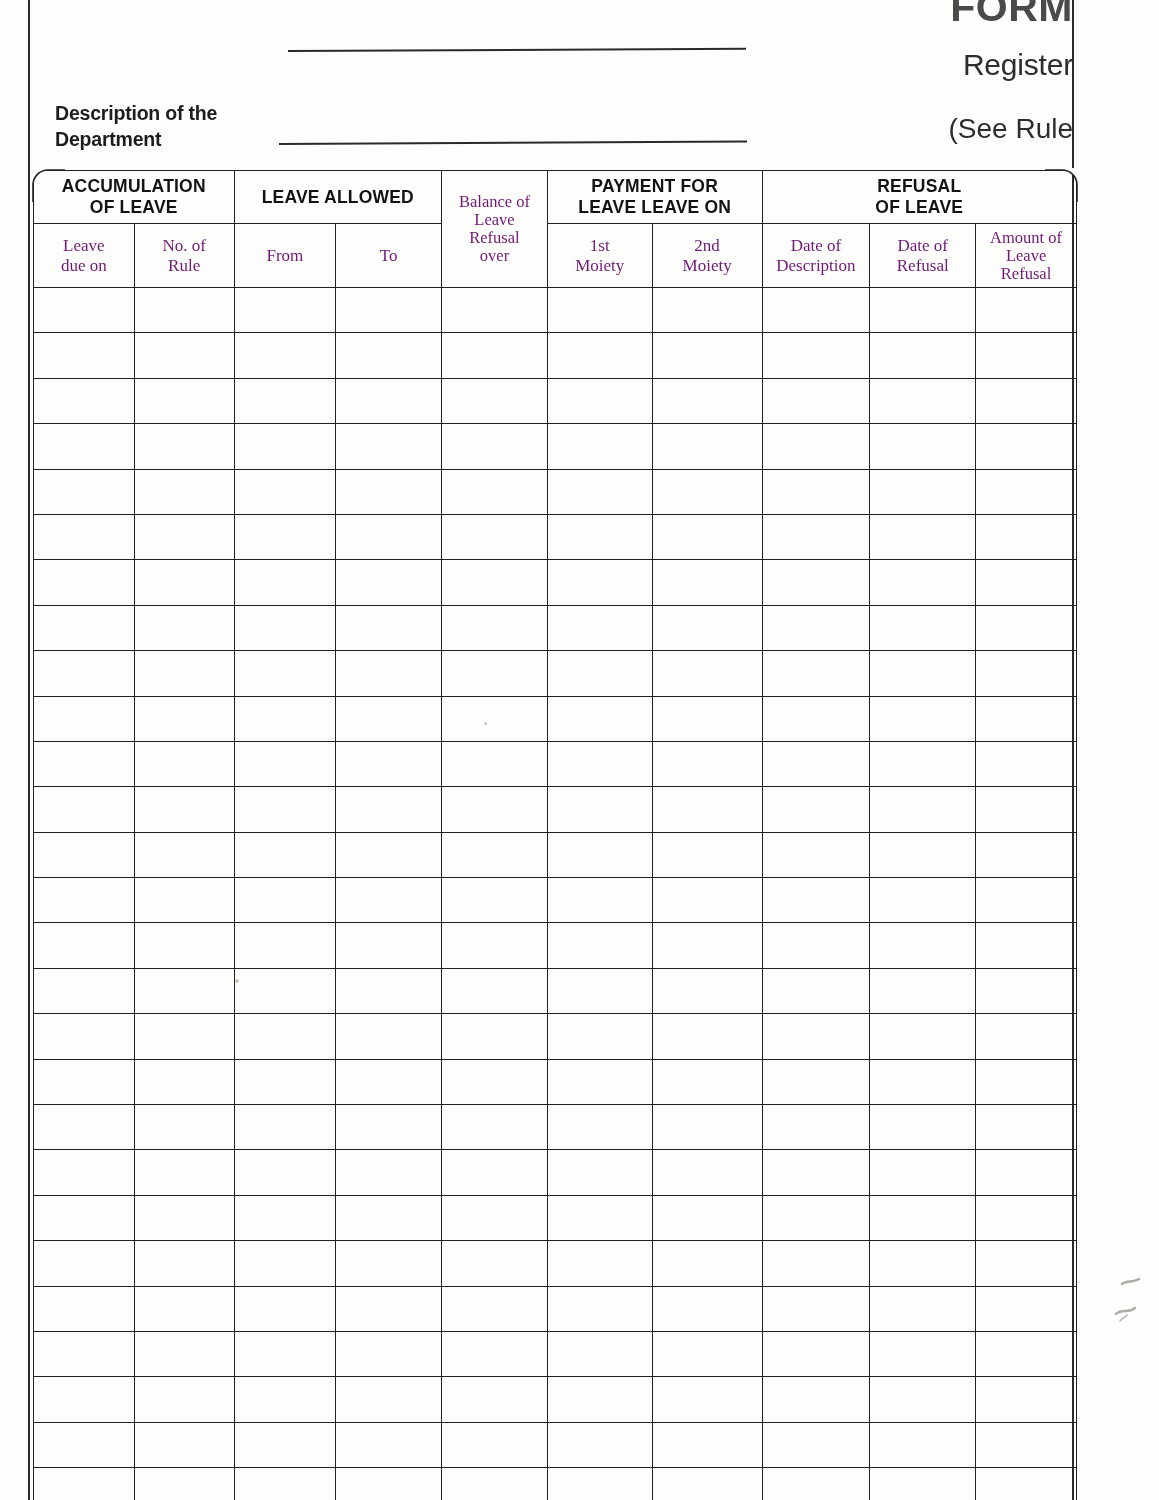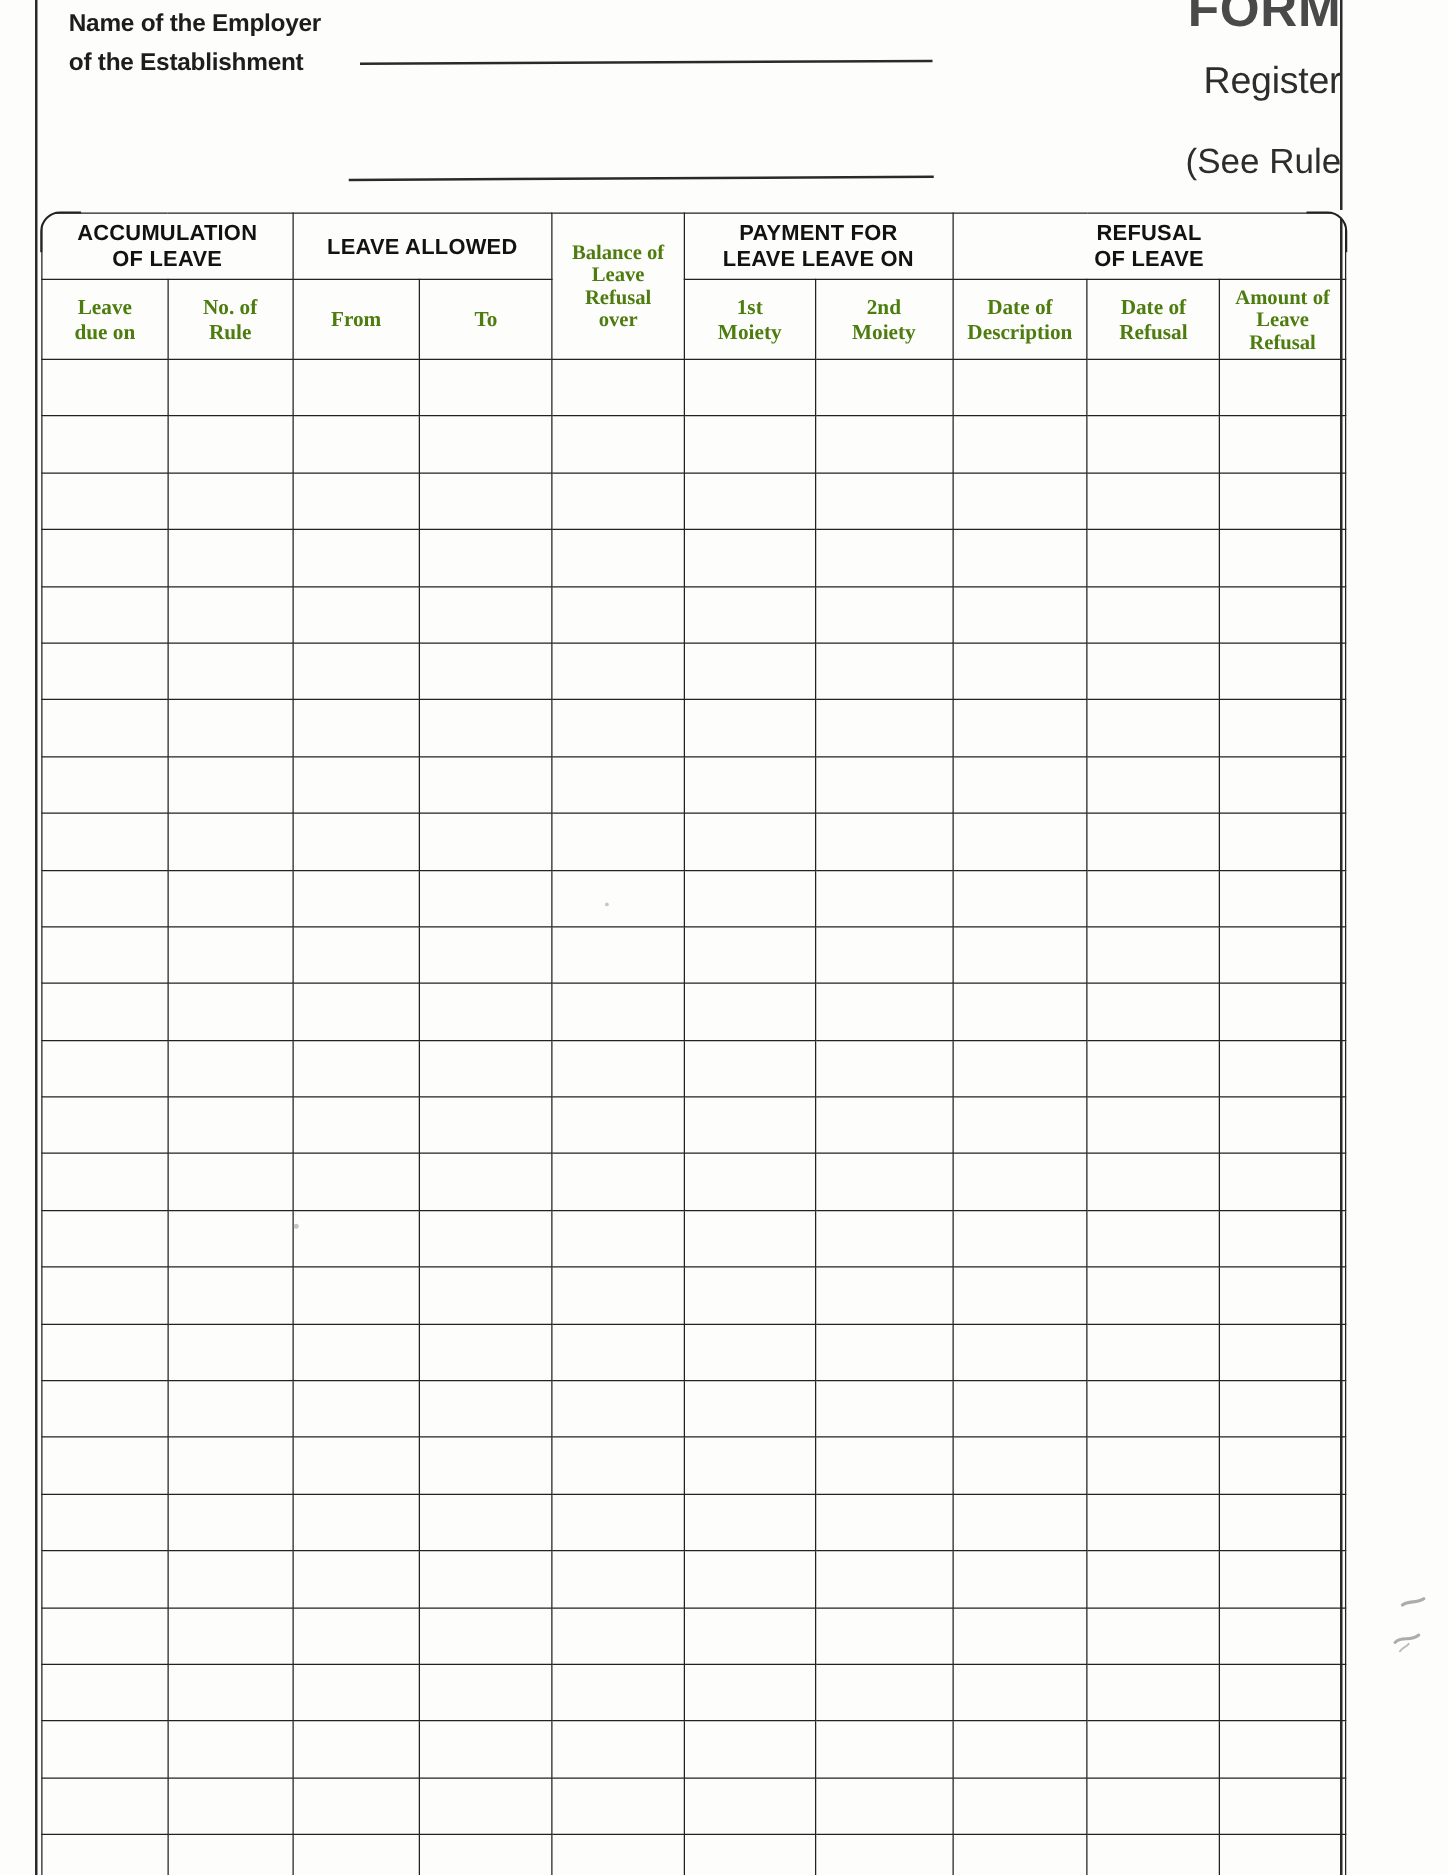--- a/index.html
+++ b/index.html
@@ -189,10 +189,6 @@
 
   <div class="page-border"></div>
 
-  <div class="hdr-left">
-    <div>Name of the Employer</div>
-    <div>of the Establishment</div>
-  </div>
   <div class="rule rule-emp"></div>
 
   <div class="rule rule-dept"></div>

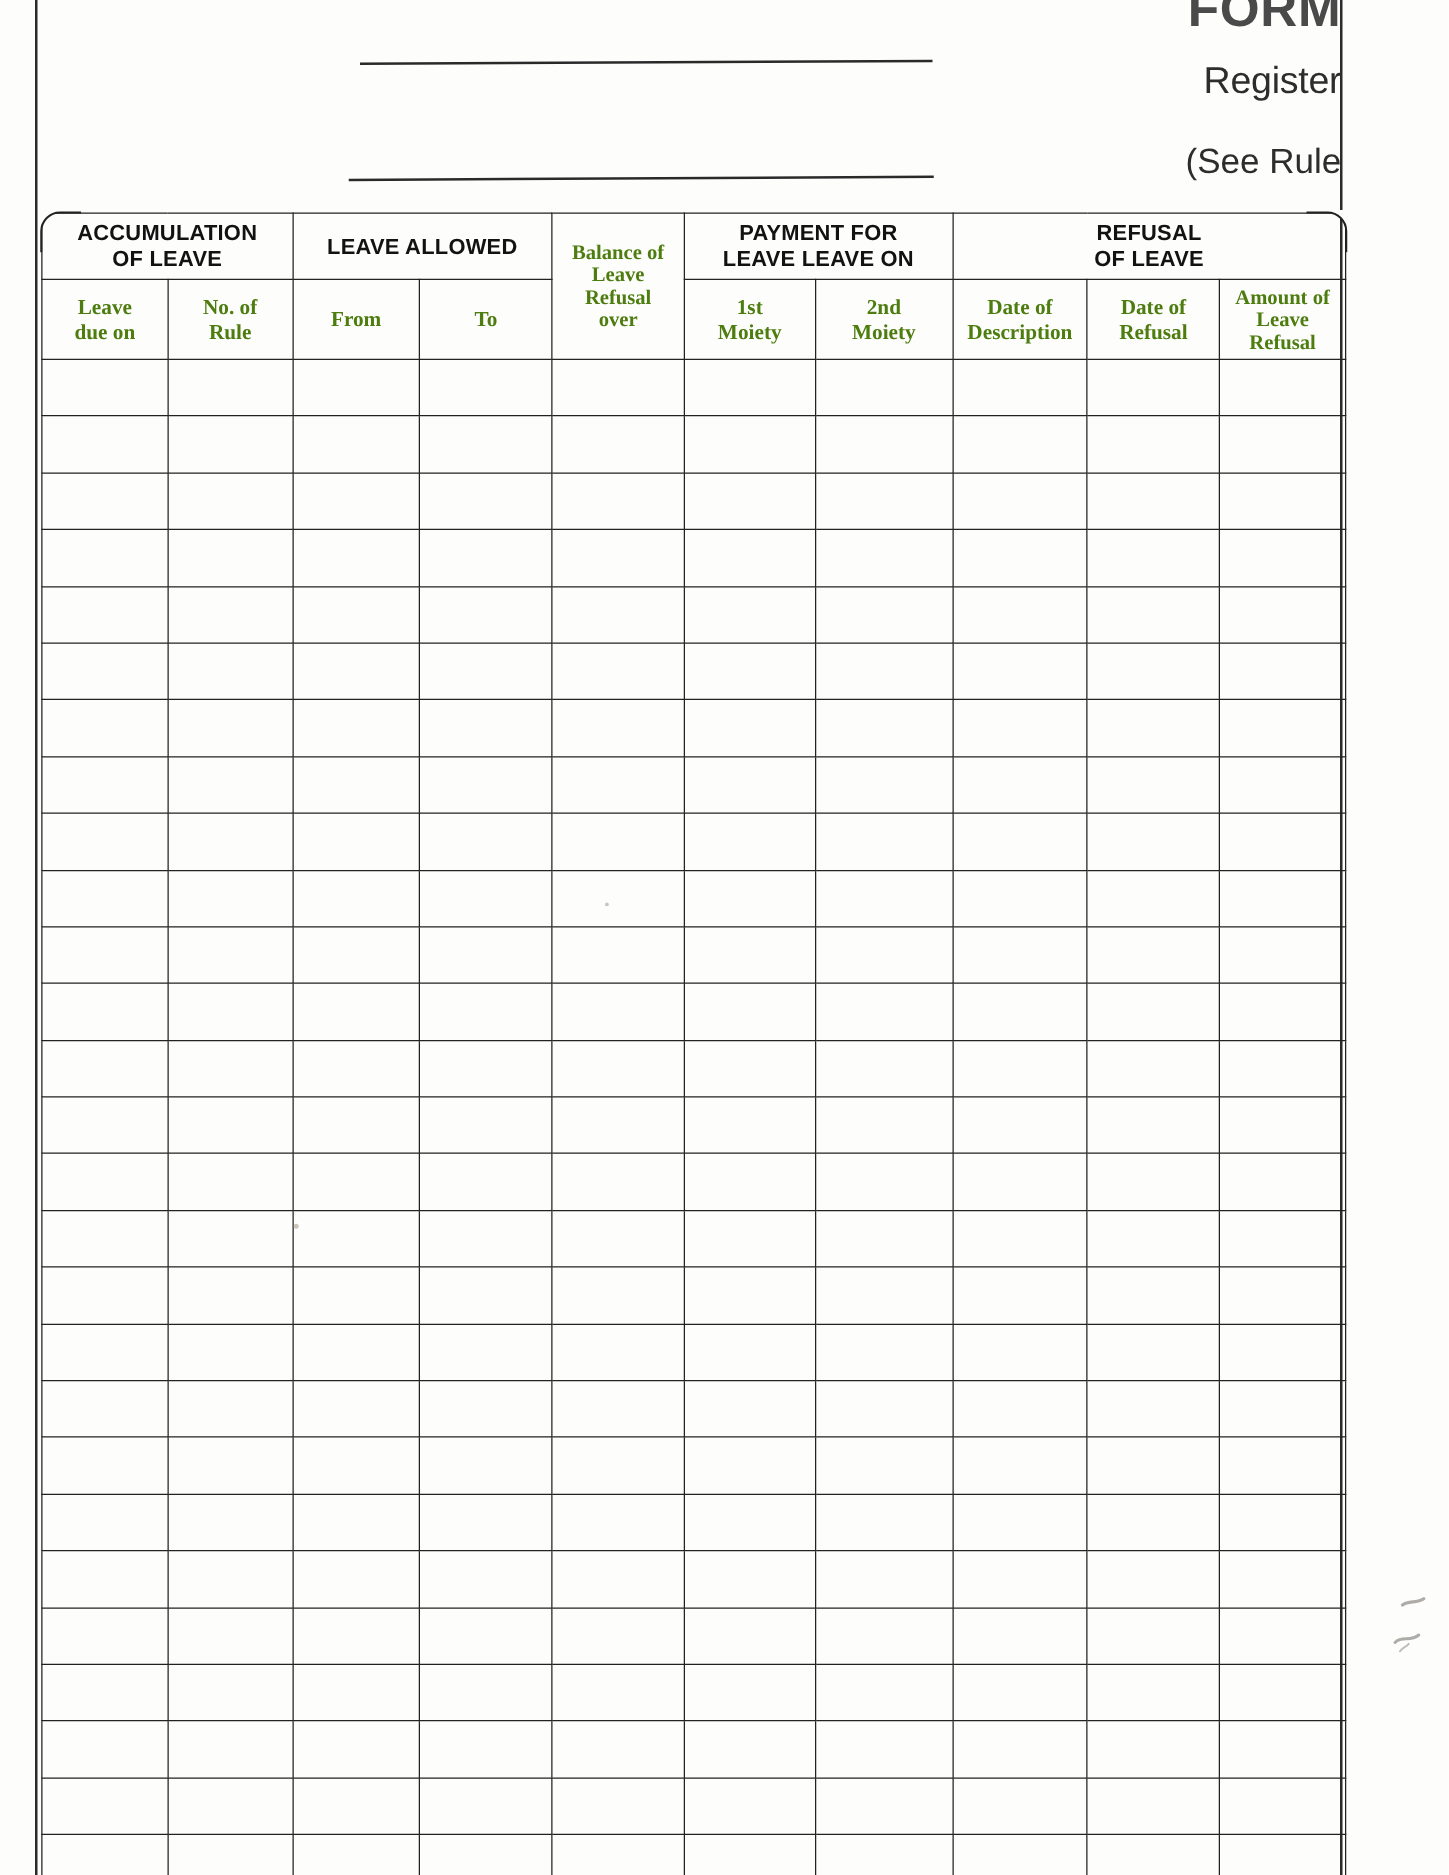--- a/index.html
+++ b/index.html
@@ -191,6 +191,10 @@
 
   <div class="rule rule-emp"></div>
 
+  <div class="hdr-left2">
+    <div>Description of the</div>
+    <div>Department</div>
+  </div>
   <div class="rule rule-dept"></div>
 
   <div class="form-word">FORM</div>

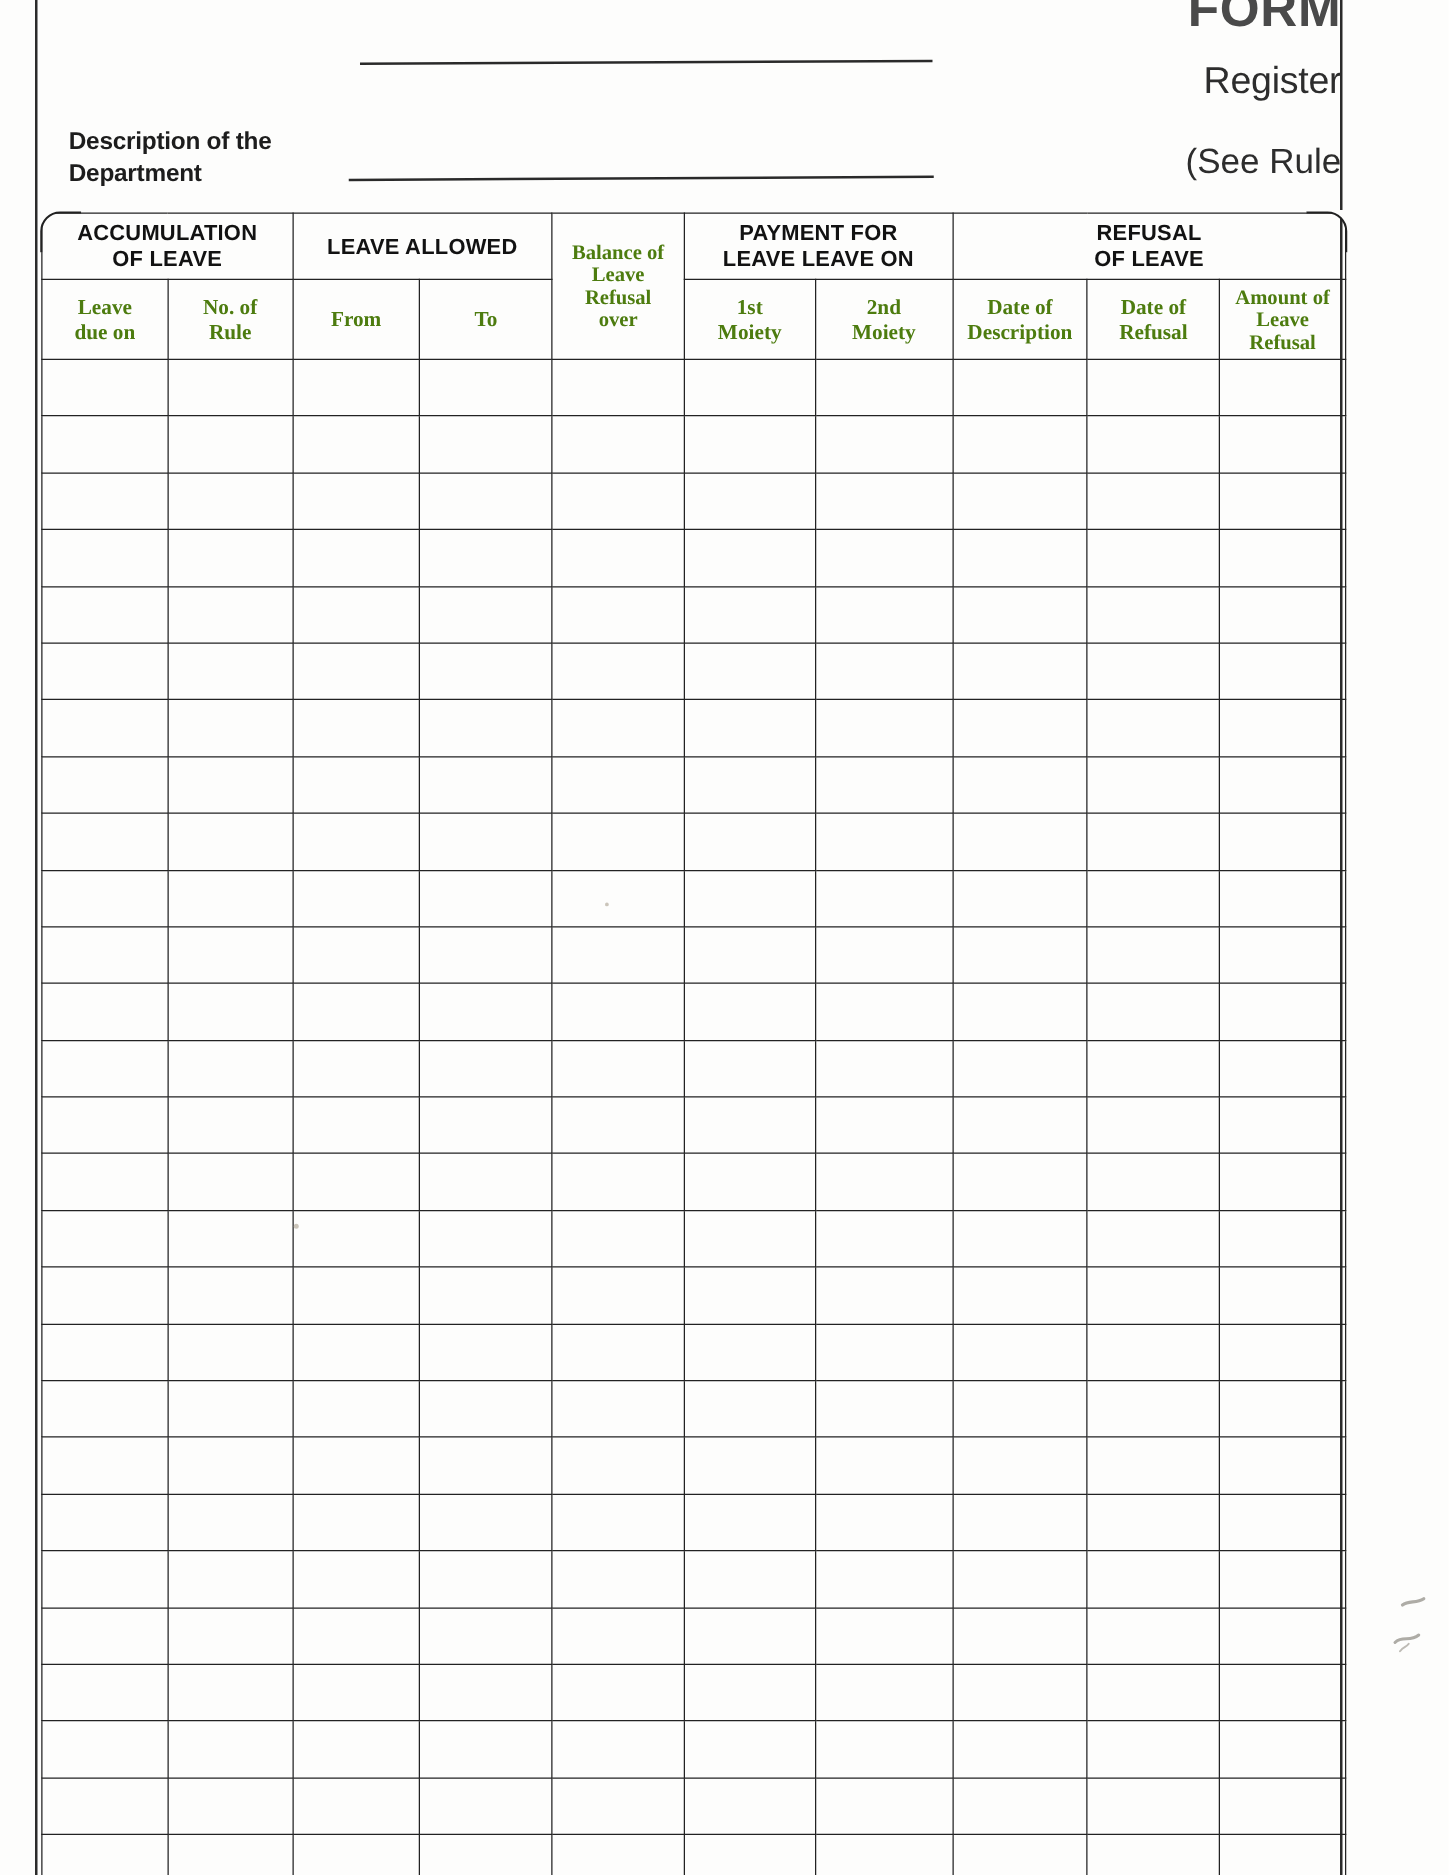--- a/index.html
+++ b/index.html
@@ -143,8 +143,8 @@
   table.register th.sub {
     font-family: "Liberation Serif", serif;
     font-size: 17px;
-    font-weight: bold;
-    color: #4d7c0f;
+    font-weight: normal;
+    color: #701a75;
     line-height: 20px;
     height: 63px;
     vertical-align: middle;

